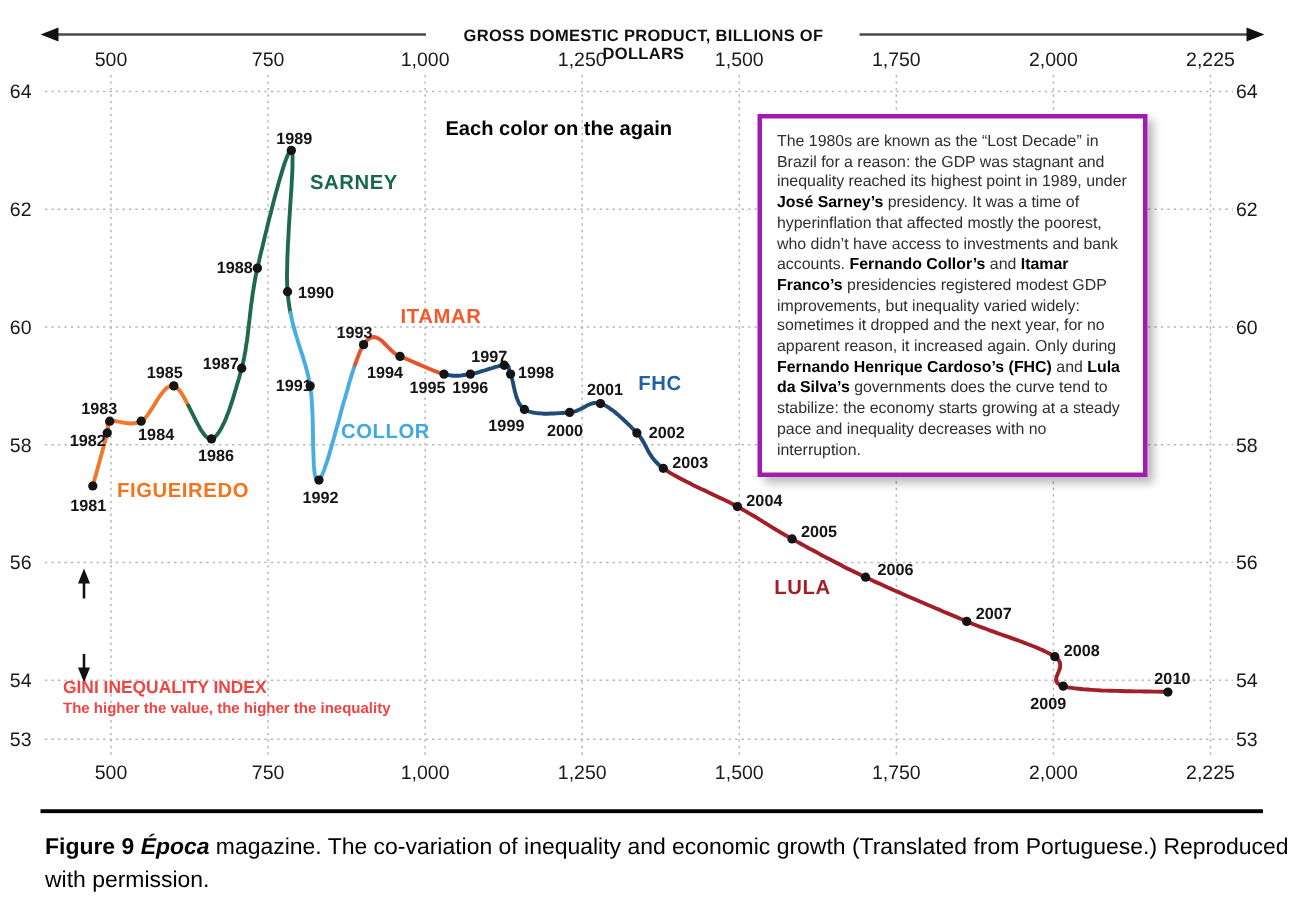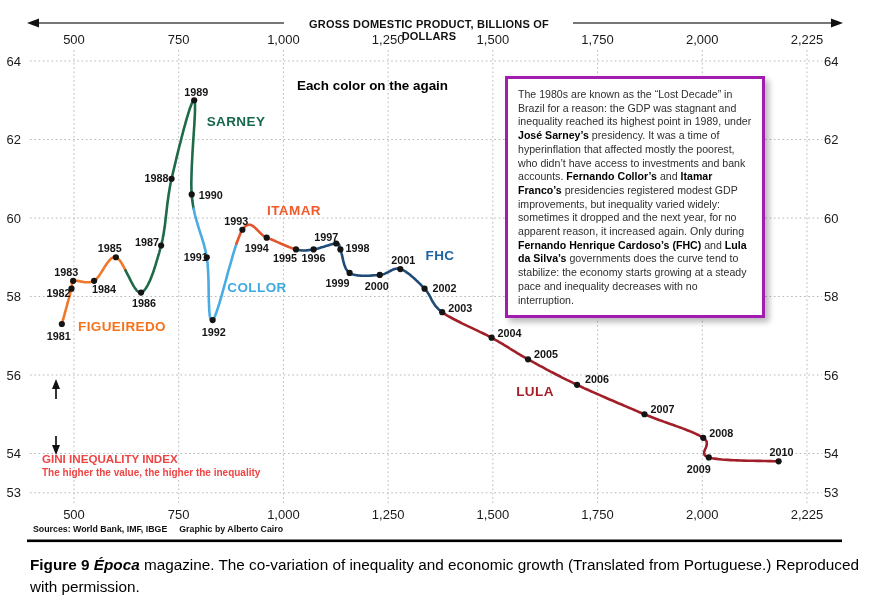--- a/index.html
+++ b/index.html
@@ -170,9 +170,6 @@
 
   <div class="overlay rich" id="explanation-textbox"><span>The 1980s are known as the “Lost Decade” in Brazil for a reason: the GDP was stagnant and inequality reached its highest point in 1989, under </span><b>José Sarney’s</b><span> presidency. It was a time of hyperinflation that affected mostly the poorest, who didn’t have access to investments and bank accounts. </span><b>Fernando Collor’s</b><span> and </span><b>Itamar Franco’s</b><span> presidencies registered modest GDP improvements, but inequality varied widely: sometimes it dropped and the next year, for no apparent reason, it increased again. Only during </span><b>Fernando Henrique Cardoso’s (FHC)</b><span> and </span><b>Lula da Silva’s</b><span> governments does the curve tend to stabilize: the economy starts growing at a steady pace and inequality decreases with no interruption.</span></div>
 
-  <div class="overlay" id="sources-row">
-    <span>Sources: World Bank, IMF, IBGE</span><span>Graphic by Alberto Cairo</span>
-  </div>
 
   <div class="overlay rich" id="figure-caption"><b>Figure 9 </b><i>Época</i><span> magazine. The co-variation of inequality and economic growth (Translated from Portuguese.) Reproduced with permission.</span></div>
 </div>

